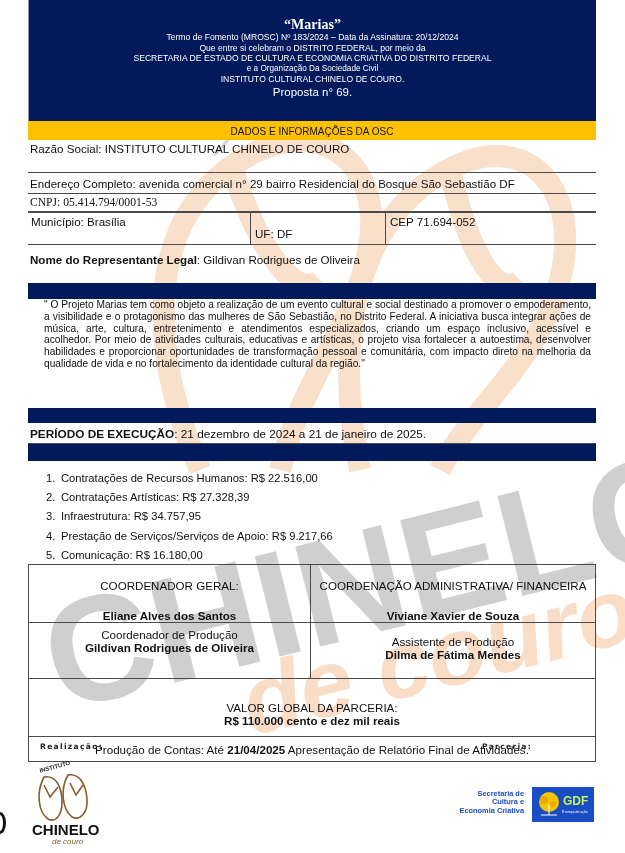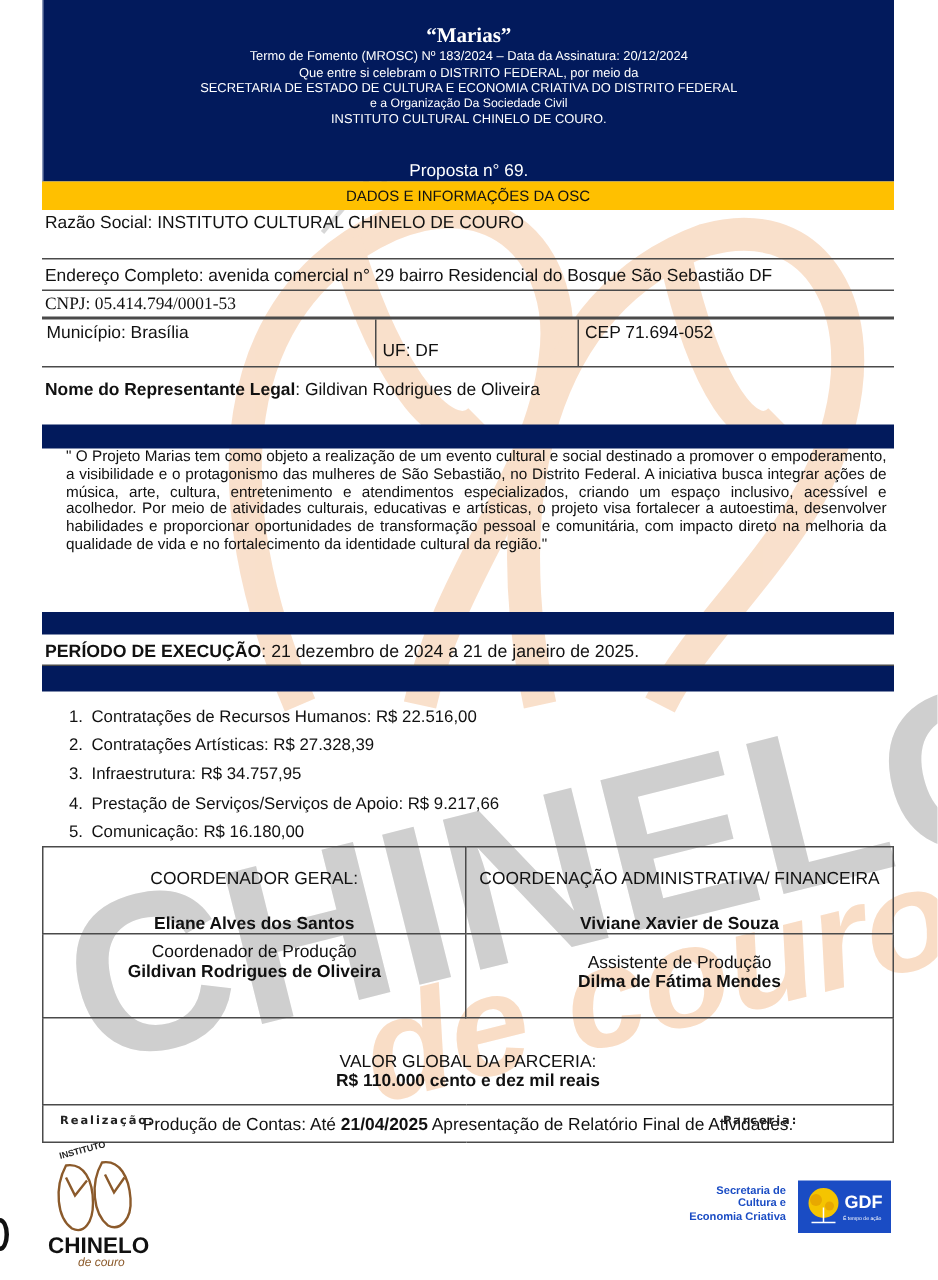--- a/index.html
+++ b/index.html
@@ -14,7 +14,7 @@
   .header .title { font-family: "Liberation Serif", serif; font-weight: bold; font-size: 14px; line-height: 15px; }
   .header .line { font-size: 8.6px; line-height: 10.5px; }
   .header .line.small { font-size: 8.2px; }
-  .header .proposal { font-size: 11.5px; line-height: 14px; margin-top: 22px; }
+  .header .proposal { font-size: 11.5px; line-height: 14px; }
 
   .yellow-bar { background: #ffc000; height: 19px; font-size: 10px; text-align: center; line-height: 21px; color: #111; }
 

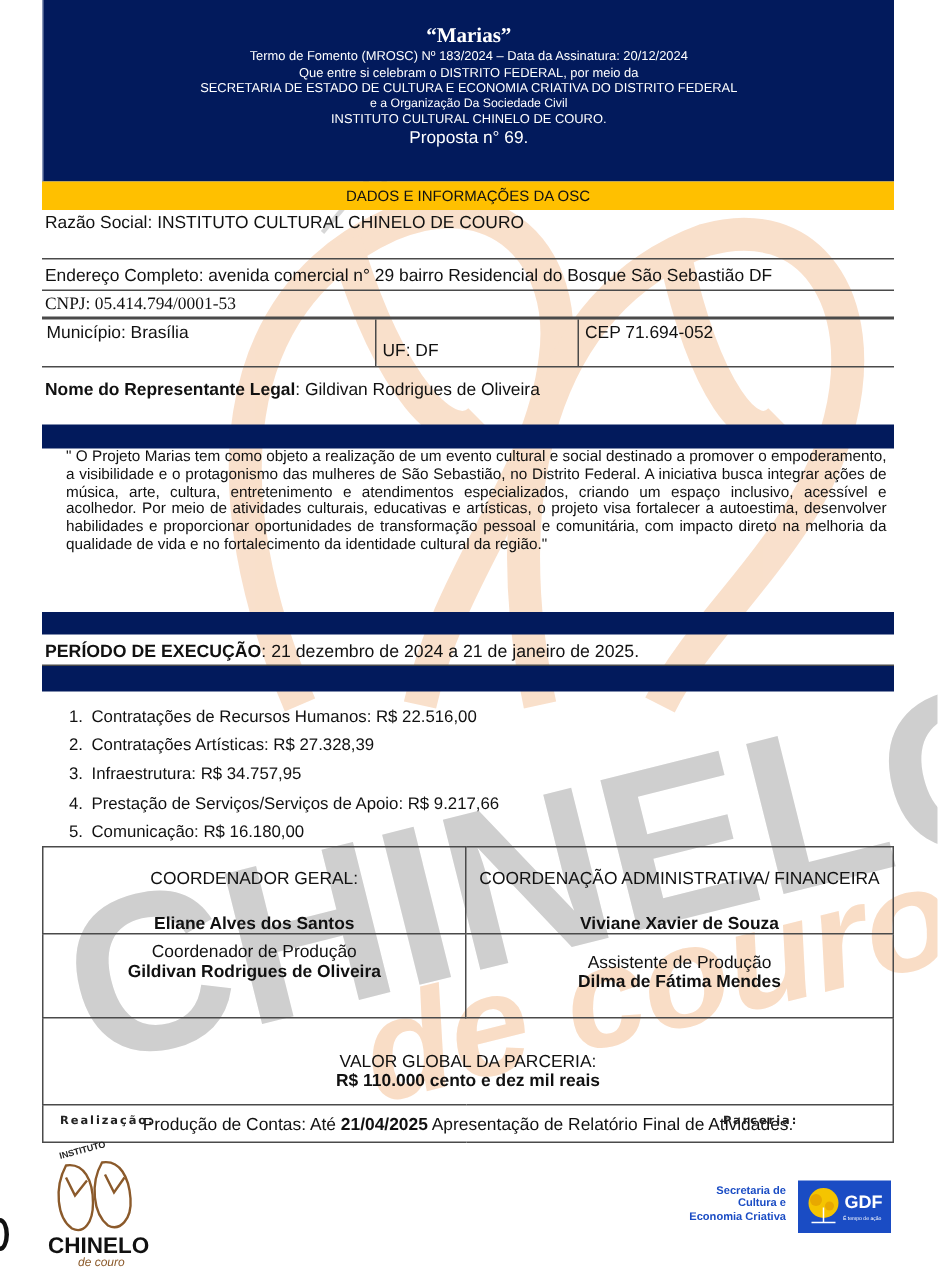--- a/index.html
+++ b/index.html
@@ -58,7 +58,7 @@
   .partner { position: absolute; left: 448px; top: 52px; }
   .partner .sec-text { position: absolute; left: 0; top: 3px; width: 76px; text-align: right; color: #1a4cc4; font-weight: bold; font-size: 7.4px; line-height: 8.4px; }
   .partner .gdf { position: absolute; left: 84px; top: 0; width: 62px; height: 35px; background: #1a4cc4; }
-  .partner .gdf .gdf-text { position: absolute; left: 31px; top: 7px; color: #ffffff; font-weight: bold; font-size: 12px; }
+  .partner .gdf .gdf-text { position: absolute; left: 31px; top: 7px; color: #bef264; font-weight: bold; font-size: 12px; }
   .partner .gdf .gdf-sub { position: absolute; left: 30px; top: 23px; color: #fff; font-size: 3.4px; }
   .stray { position: absolute; left: -6px; top: 812px; width: 12px; height: 22px; border: 3px solid #111; border-radius: 50%; z-index: 1; }
 </style>

